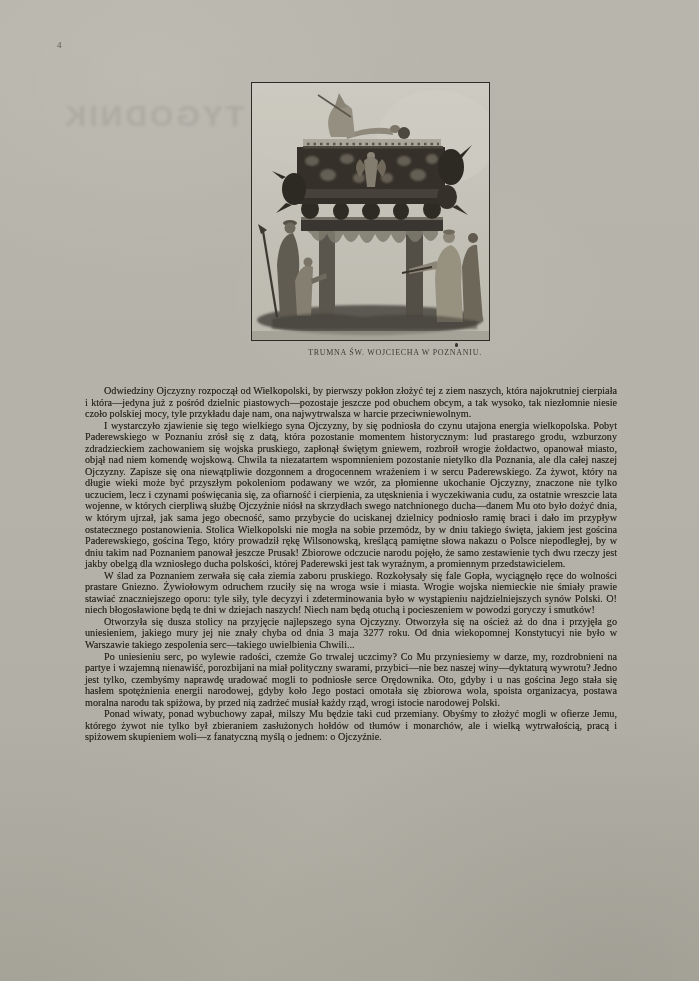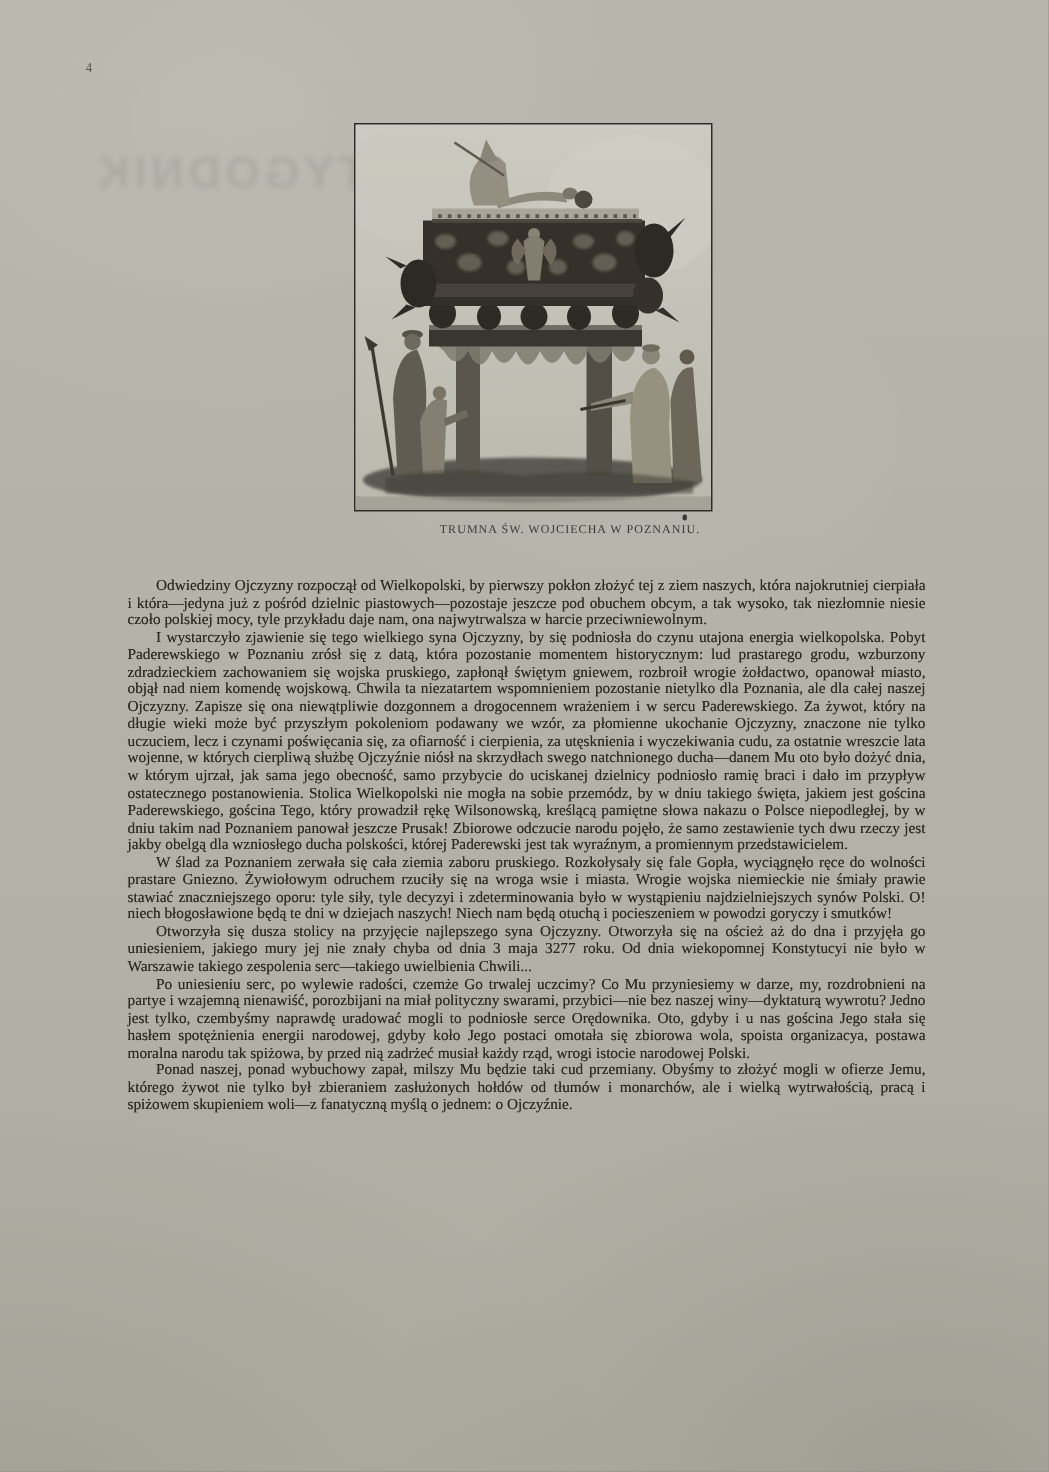--- a/index.html
+++ b/index.html
@@ -24,7 +24,7 @@
     position:absolute;left:520px;top:-30px;width:220px;height:90px;border-radius:50%;
     border-top:2px solid rgba(255,255,255,0.16);transform:rotate(16deg);filter:blur(2.5px);
   }
-  .photo-figure{position:absolute;left:236px;top:82px;margin:0;width:288px;}
+  .photo-figure{position:absolute;left:251px;top:82px;margin:0;width:288px;}
   .photo-frame{
     width:239px;height:259px;border:1px solid #2c2b26;box-sizing:border-box;
     background:#c7c4ba;overflow:hidden;

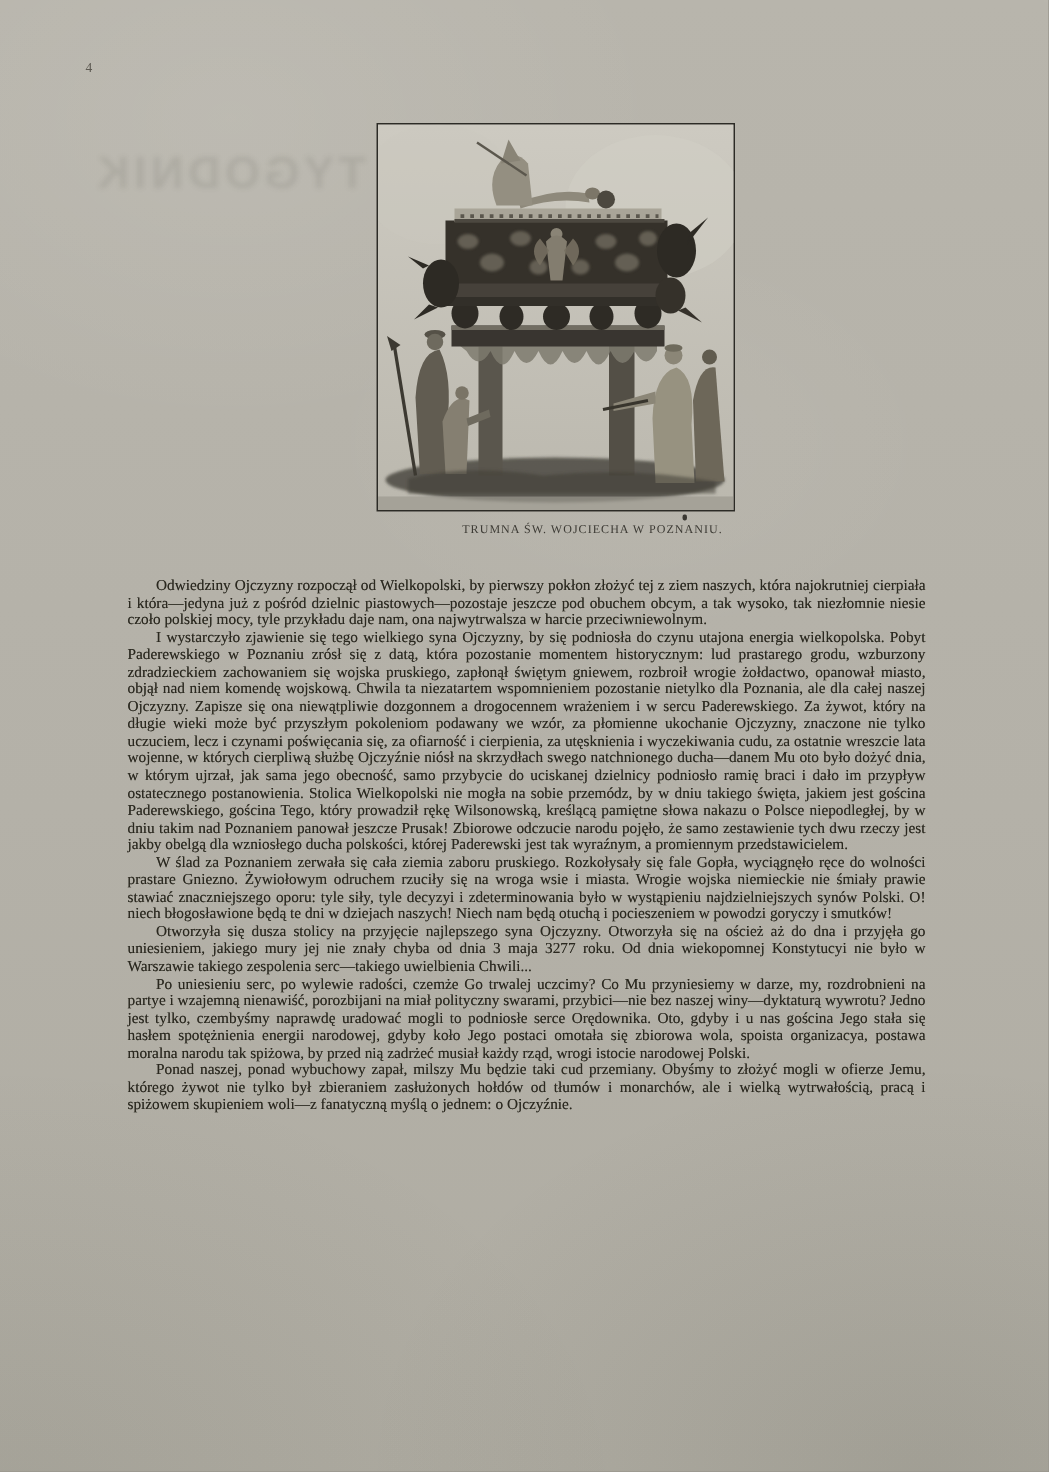--- a/index.html
+++ b/index.html
@@ -175,7 +175,7 @@
     <p>W ślad za Poznaniem zerwała się cała ziemia zaboru pruskiego. Rozkołysały się fale Gopła, wyciągnęło ręce do wolności prastare Gniezno. Żywiołowym odruchem rzuciły się na wroga wsie i miasta. Wrogie wojska niemieckie nie śmiały prawie stawiać znaczniejszego oporu: tyle siły, tyle decyzyi i zdeterminowania było w wystąpieniu najdzielniejszych synów Polski. O! niech błogosławione będą te dni w dziejach naszych! Niech nam będą otuchą i pocieszeniem w powodzi goryczy i smutków!</p>
     <p>Otworzyła się dusza stolicy na przyjęcie najlepszego syna Ojczyzny. Otworzyła się na oścież aż do dna i przyjęła go uniesieniem, jakiego mury jej nie znały chyba od dnia 3 maja 3277 roku. Od dnia wiekopomnej Konstytucyi nie było w Warszawie takiego zespolenia serc—takiego uwielbienia Chwili...</p>
     <p>Po uniesieniu serc, po wylewie radości, czemże Go trwalej uczcimy? Co Mu przyniesiemy w darze, my, rozdrobnieni na partye i wzajemną nienawiść, porozbijani na miał polityczny swarami, przybici—nie bez naszej winy—dyktaturą wywrotu? Jedno jest tylko, czembyśmy naprawdę uradować mogli to podniosłe serce Orędownika. Oto, gdyby i u nas gościna Jego stała się hasłem spotężnienia energii narodowej, gdyby koło Jego postaci omotała się zbiorowa wola, spoista organizacya, postawa moralna narodu tak spiżowa, by przed nią zadrżeć musiał każdy rząd, wrogi istocie narodowej Polski.</p>
-    <p>Ponad naszej, ponad wybuchowy zapał, milszy Mu będzie taki cud przemiany. Obyśmy to złożyć mogli w ofierze Jemu, którego żywot nie tylko był zbieraniem zasłużonych hołdów od tłumów i monarchów, ale i wielką wytrwałością, pracą i spiżowem skupieniem woli—z fanatyczną myślą o jednem: o Ojczyźnie.</p>
+    <p>Ponad wiwaty, ponad wybuchowy zapał, milszy Mu będzie taki cud przemiany. Obyśmy to złożyć mogli w ofierze Jemu, którego żywot nie tylko był zbieraniem zasłużonych hołdów od tłumów i monarchów, ale i wielką wytrwałością, pracą i spiżowem skupieniem woli—z fanatyczną myślą o jednem: o Ojczyźnie.</p>
   </main>
 
 </div>

